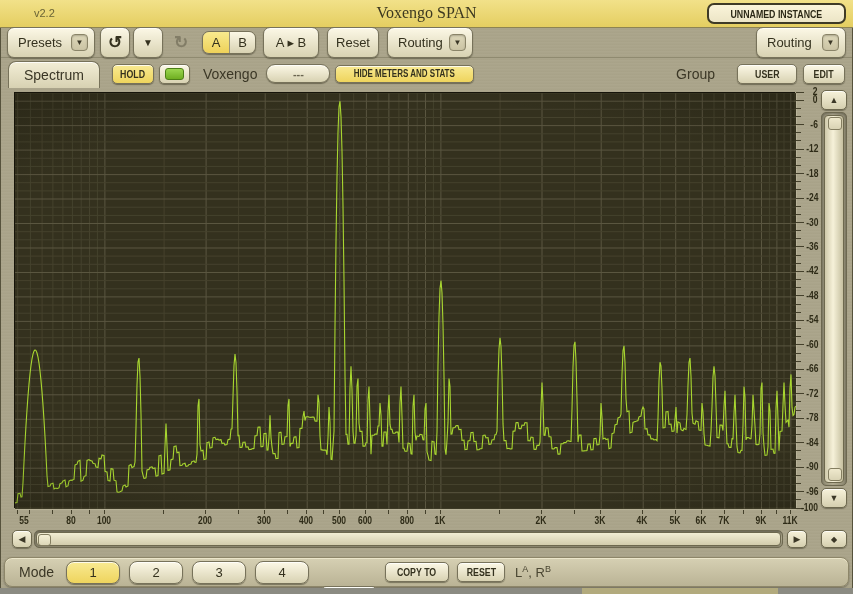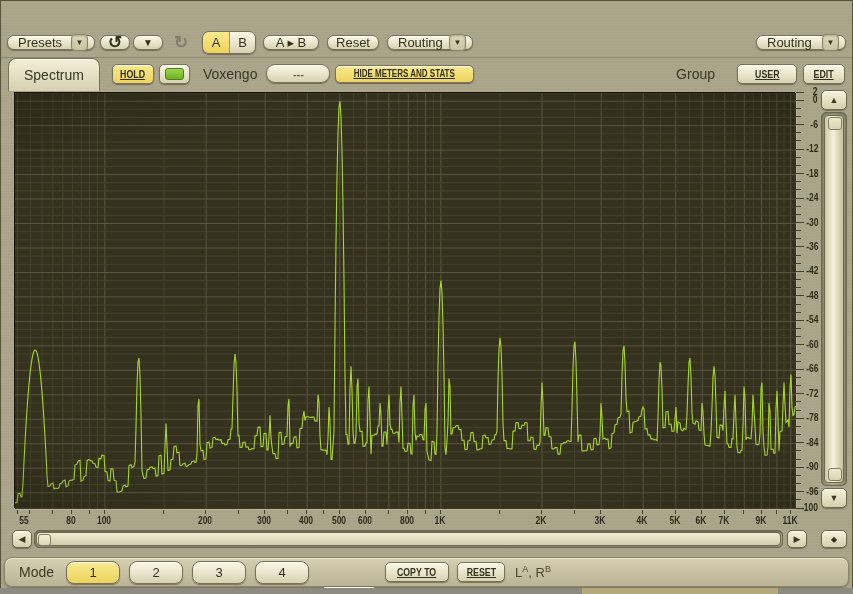--- a/index.html
+++ b/index.html
@@ -98,6 +98,13 @@
 
 <div class="win">
 
+  <div class="titlebar">
+    <span class="version">v2.2</span>
+    <span class="apptitle">Voxengo SPAN</span>
+    <button class="instance-btn">
+      <span class="cond">UNNAMED INSTANCE</span>
+    </button>
+  </div>
 
   <div class="row toolbar">
     <div class="btn" style="margin-left:7px;width:88px;justify-content:space-between;padding:0 6px 0 10px;">

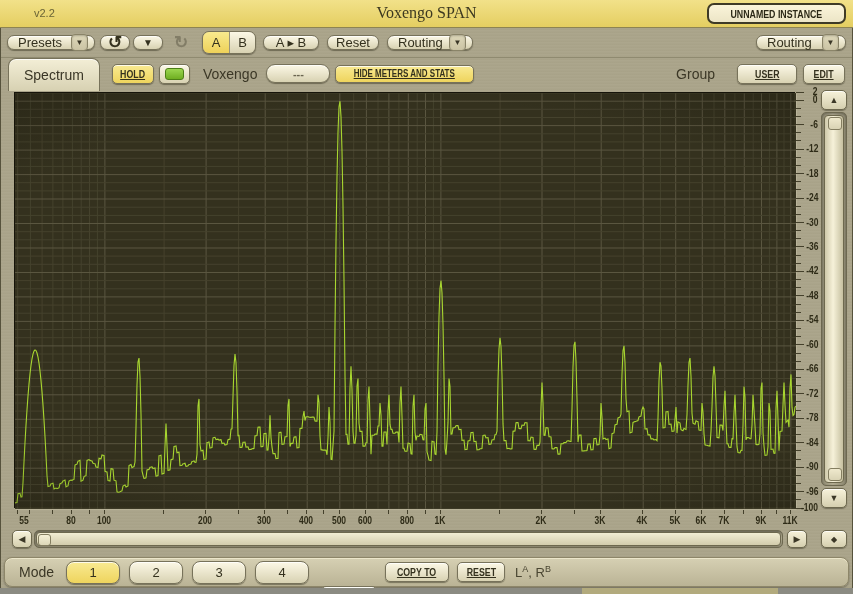--- a/index.html
+++ b/index.html
@@ -22,7 +22,7 @@
   .toolbar{top:28px;height:30px;border-bottom:1px solid rgba(90,86,60,.35);}
   .tabrow{top:59px;height:29px;}
   .spacer{flex:1;}
-  .btn{display:flex;align-items:center;justify-content:center;height:15px;
+  .btn{display:flex;align-items:center;justify-content:center;height:31px;
        background:linear-gradient(#fcf8e6,#d8d2b2);border:1px solid #77725a;border-radius:7px;
        box-shadow:0 1px 1px rgba(40,38,20,.45),inset 0 1px 0 rgba(255,255,255,.8);
        color:#34311e;font-size:13px;cursor:pointer;}

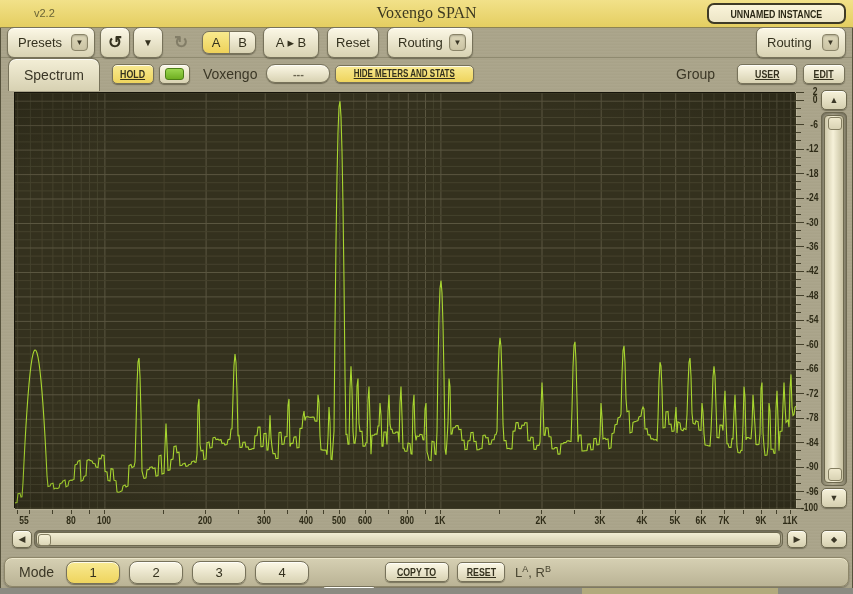--- a/index.html
+++ b/index.html
@@ -39,7 +39,7 @@
   .seg .on{background:linear-gradient(#f9ea8e,#eed159);}
   .seg .off{background:linear-gradient(#fcf8e6,#d8d2b2);border-left:1px solid #9a947a;}
   .label{font-size:14px;color:#3b3726;}
-  .tab{display:flex;align-items:center;justify-content:center;height:27px;margin-top:2px;padding:16px 15px;
+  .tab{display:flex;align-items:center;justify-content:center;height:27px;margin-top:2px;padding:10px 15px;
        background:linear-gradient(#f3eed6,#d7d1b2);border:1px solid #77725a;border-bottom:none;
        border-radius:8px 8px 0 0;font-size:14px;color:#3a3626;cursor:pointer;
        box-shadow:inset 0 1px 0 rgba(255,255,255,.8);}

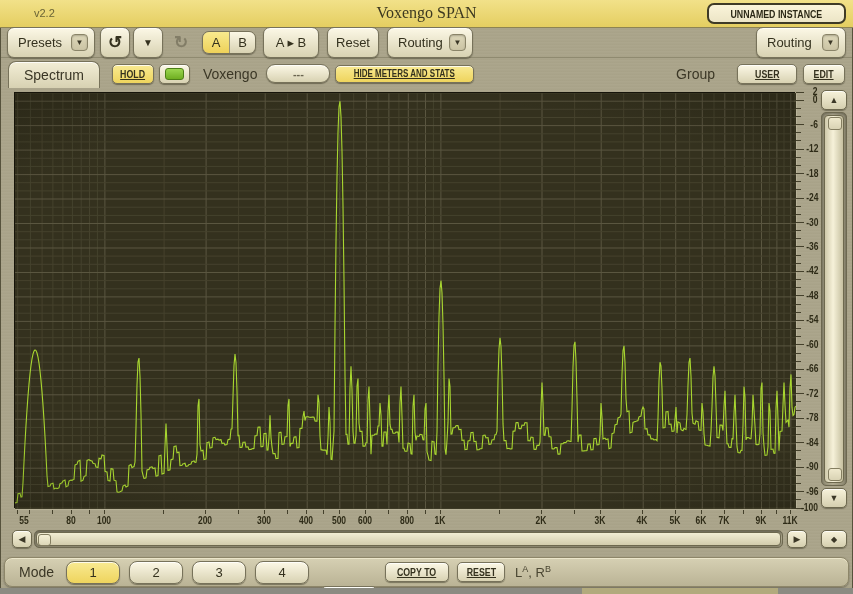--- a/index.html
+++ b/index.html
@@ -27,7 +27,7 @@
        box-shadow:0 1px 1px rgba(40,38,20,.45),inset 0 1px 0 rgba(255,255,255,.8);
        color:#34311e;font-size:13px;cursor:pointer;}
   .btn.yellow{background:linear-gradient(#f9ea92,#eed45d);}
-  .btn.smallcaps{height:20px;border-radius:5px;font-size:11px;font-weight:bold;text-decoration:underline;}
+  .btn.smallcaps{height:20px;border-radius:5px;font-size:11px;font-weight:bold;}
   .dd{width:17px;height:17px;margin-left:7px;display:flex;align-items:center;justify-content:center;
       background:linear-gradient(#ddd7b9,#cbc4a4);border:1px solid #8a8468;border-radius:4px;
       box-shadow:inset 0 1px 2px rgba(0,0,0,.22);font-size:8px;color:#3a3626;}

